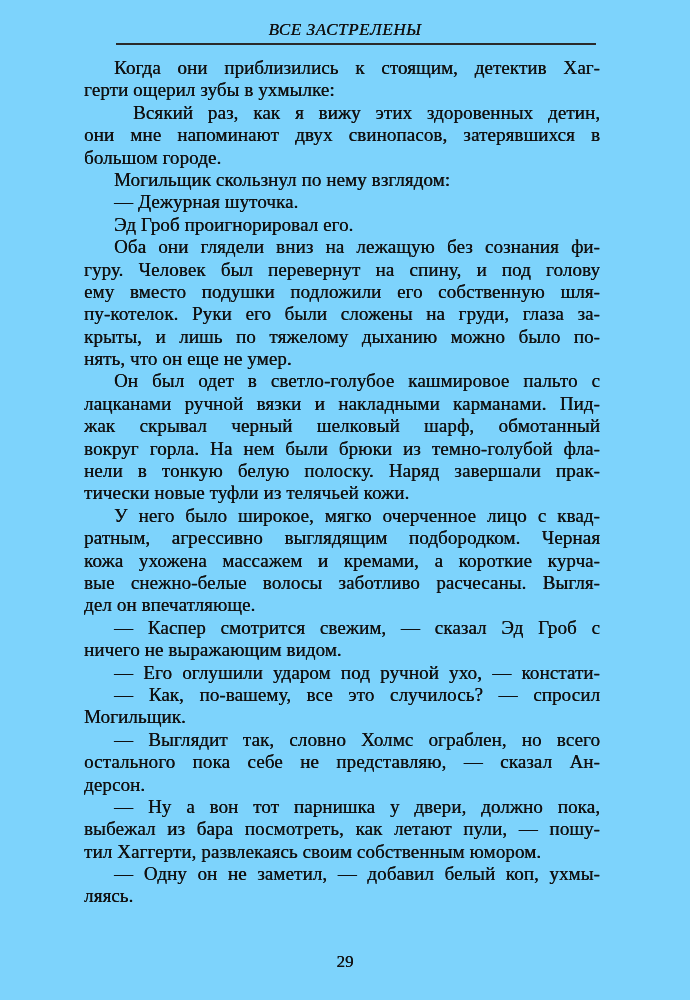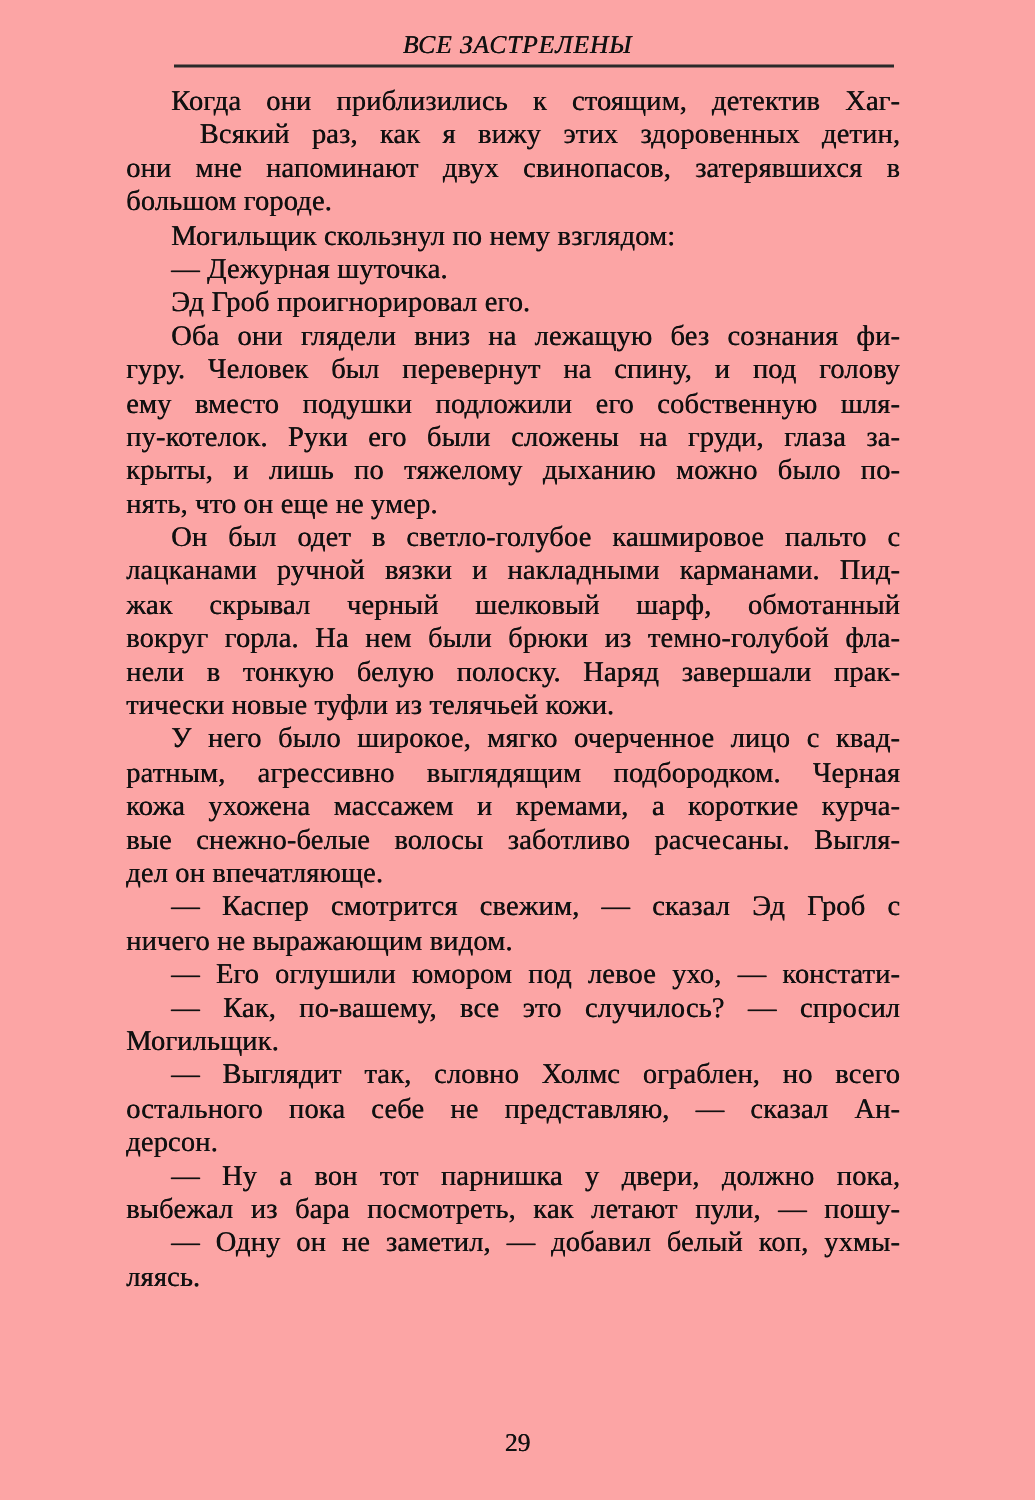--- a/index.html
+++ b/index.html
@@ -7,7 +7,7 @@
     position: relative;
     width: 690px;
     height: 1000px;
-    background: #fca5a5;
+    background: #7dd3fc;
     font-family: "Liberation Serif", serif;
     color: #111111;
     overflow: hidden;

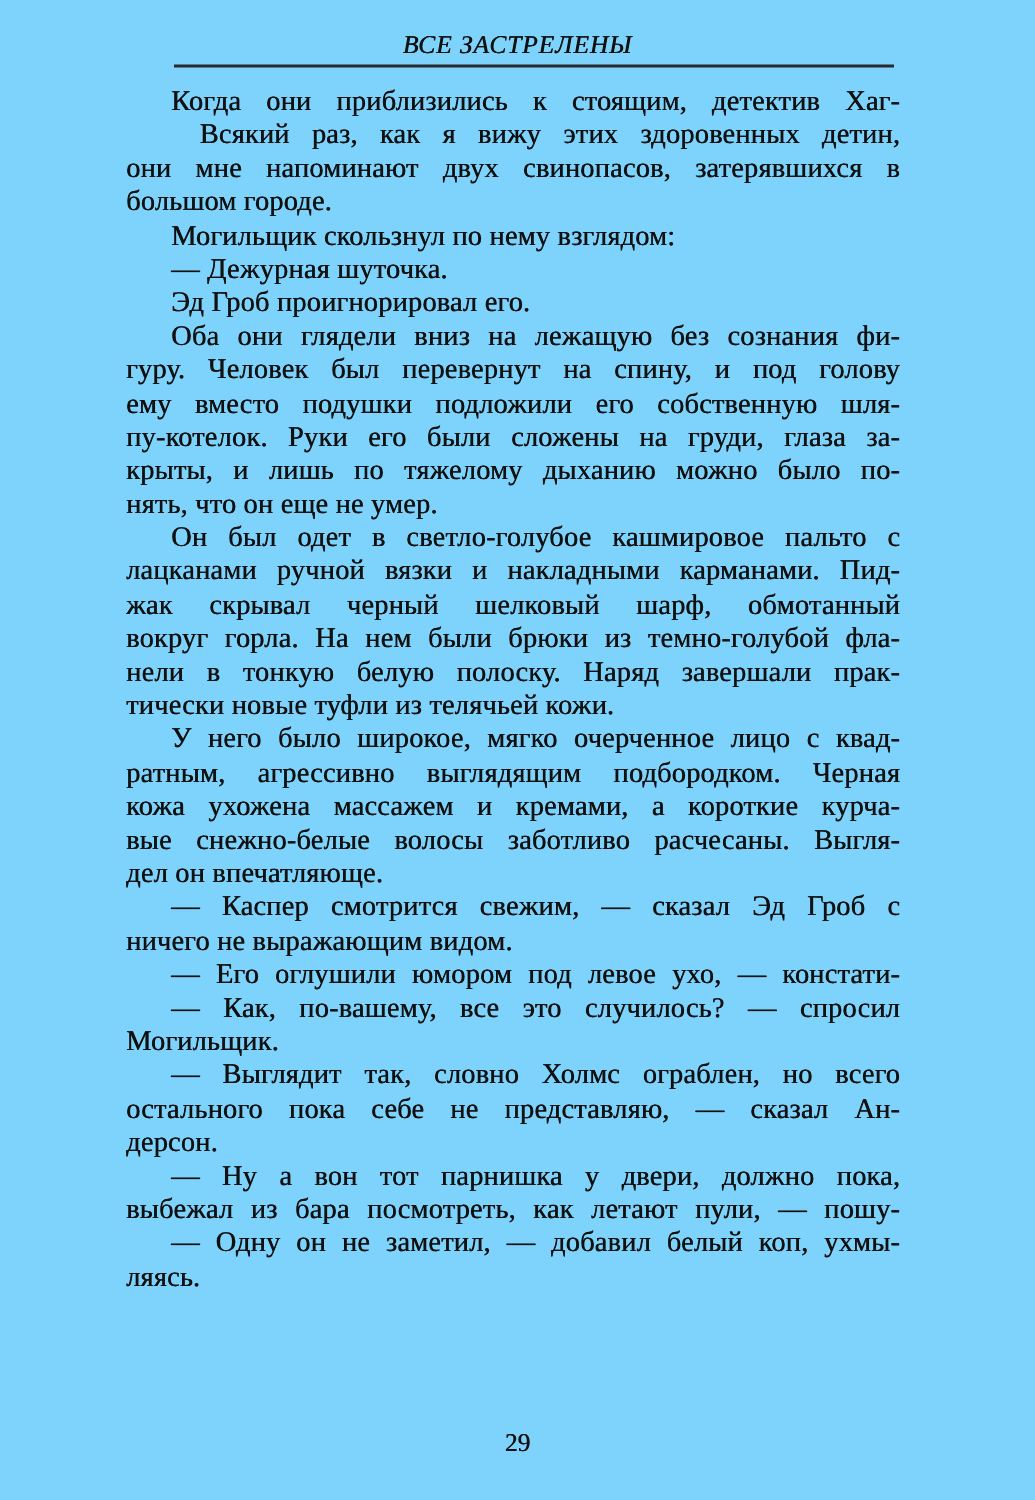--- a/index.html
+++ b/index.html
@@ -71,6 +71,7 @@
   <div class="header-rule"></div>
   <div class="body-text" id="body-lines">
       <div class="line just ind1">Когда они приблизились к стоящим, детектив Хаг-</div>
+      <div class="line">герти ощерил зубы в ухмылке:</div>
       <div class="line just ind2">Всякий раз, как я вижу этих здоровенных детин,</div>
       <div class="line just">они мне напоминают двух свинопасов, затерявшихся в</div>
       <div class="line">большом городе.</div>

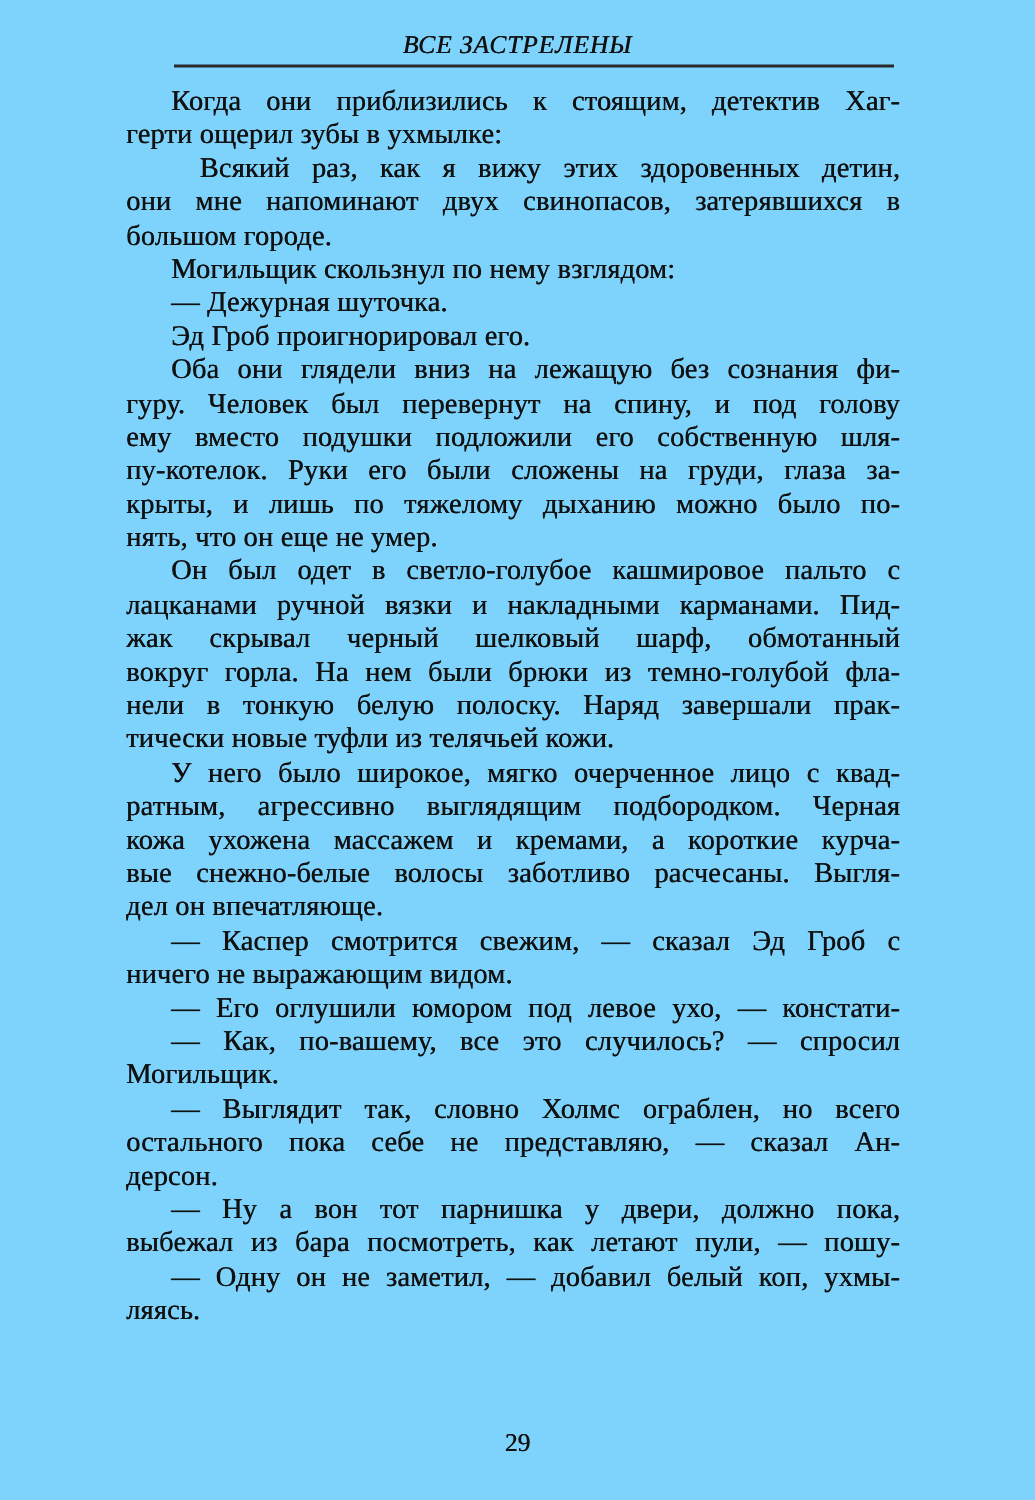--- a/index.html
+++ b/index.html
@@ -97,7 +97,7 @@
       <div class="line">дел он впечатляюще.</div>
       <div class="line just ind1">— Каспер смотрится свежим, — сказал Эд Гроб с</div>
       <div class="line">ничего не выражающим видом.</div>
-      <div class="line just ind1">— Его оглушили юмором под левое ухо, — констати-</div>
+      <div class="line just ind1">— Его оглушили ударом под ручной ухо, — констати-</div>
       <div class="line just ind1">— Как, по-вашему, все это случилось? — спросил</div>
       <div class="line">Могильщик.</div>
       <div class="line just ind1">— Выглядит так, словно Холмс ограблен, но всего</div>

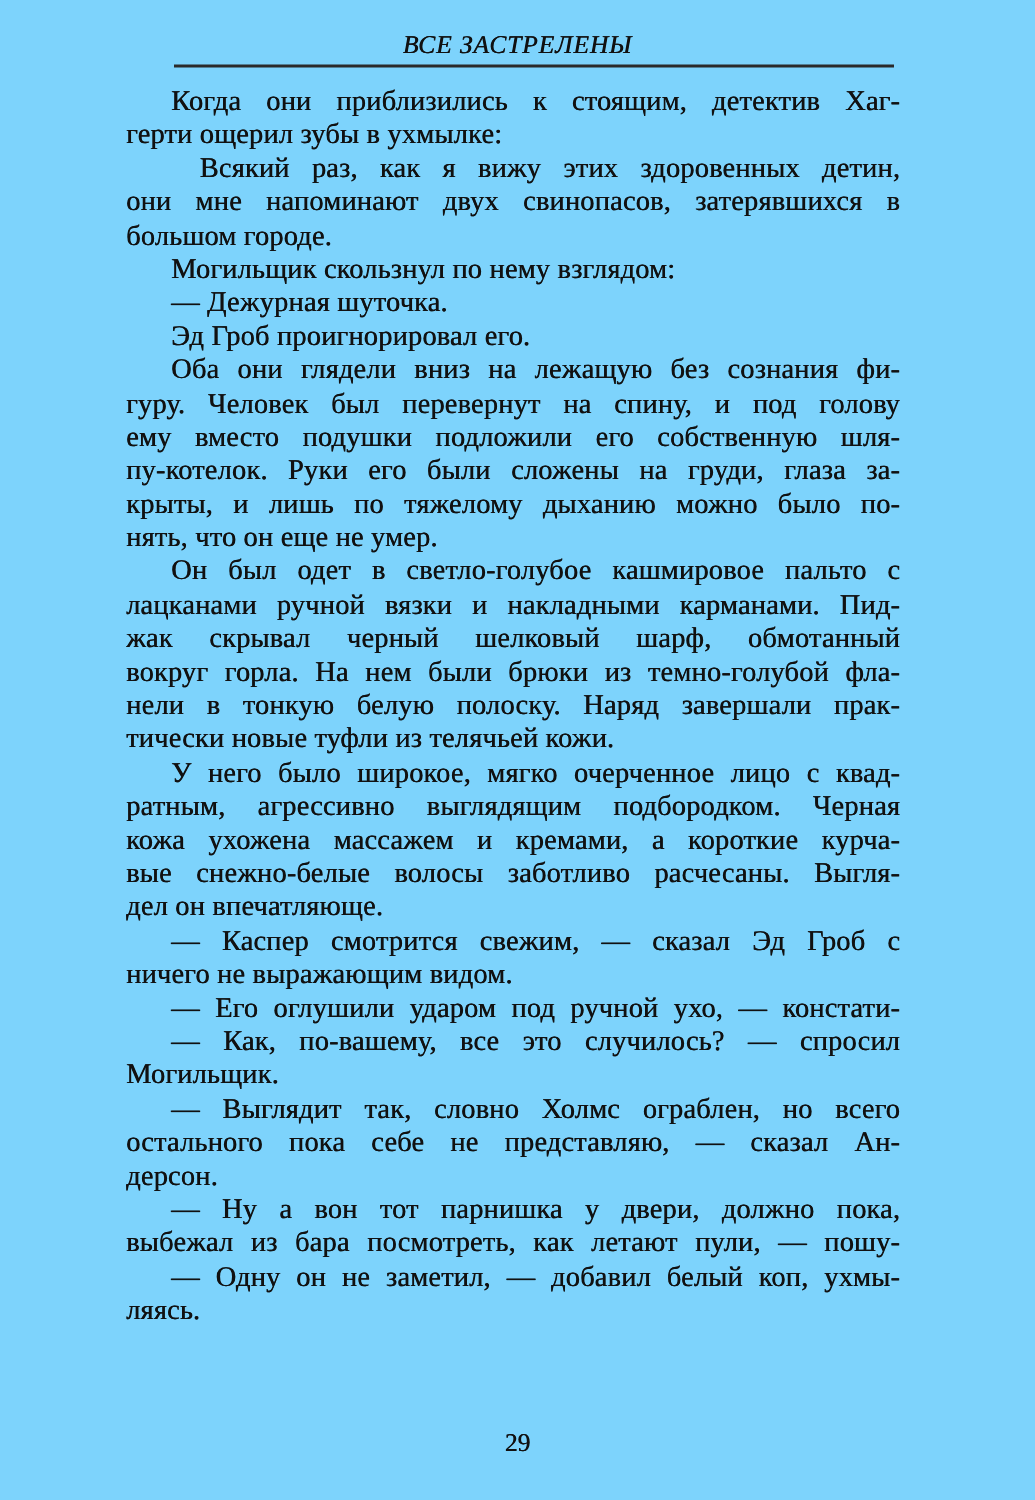--- a/index.html
+++ b/index.html
@@ -105,6 +105,7 @@
       <div class="line">дерсон.</div>
       <div class="line just ind1">— Ну а вон тот парнишка у двери, должно пока,</div>
       <div class="line just">выбежал из бара посмотреть, как летают пули, — пошу-</div>
+      <div class="line">тил Хаггерти, развлекаясь своим собственным юмором.</div>
       <div class="line just ind1">— Одну он не заметил, — добавил белый коп, ухмы-</div>
       <div class="line">ляясь.</div>
     </div>

